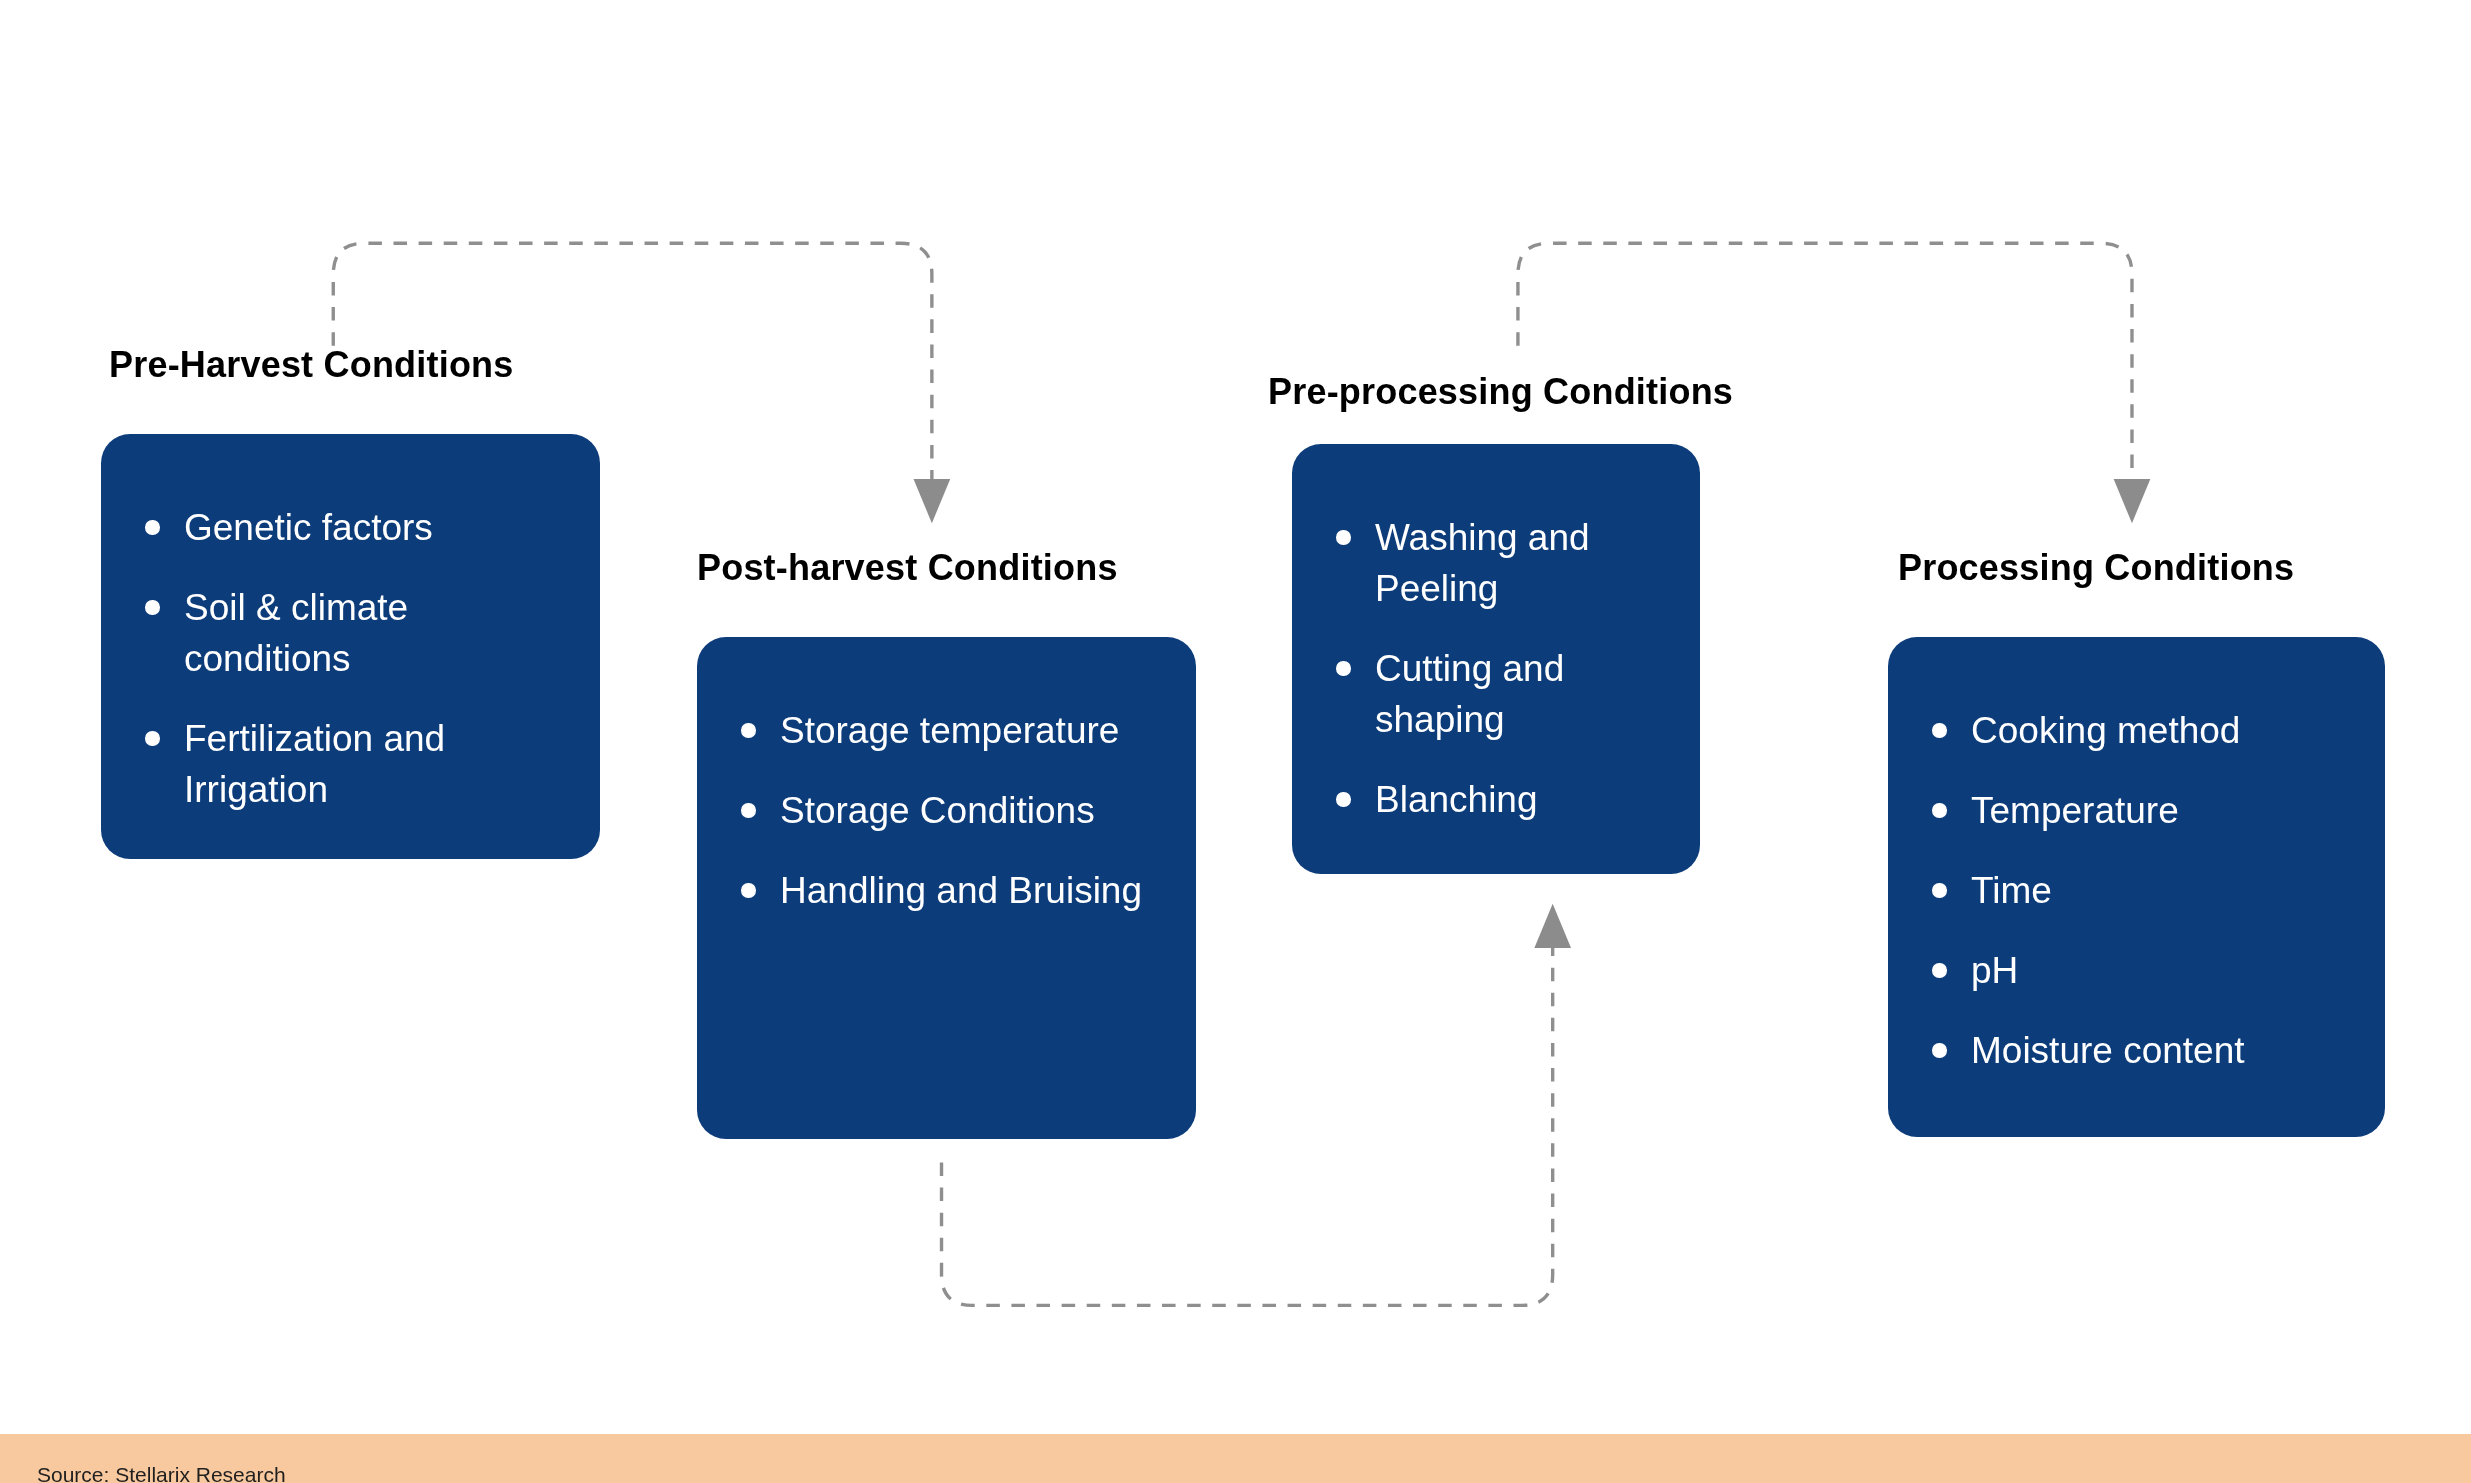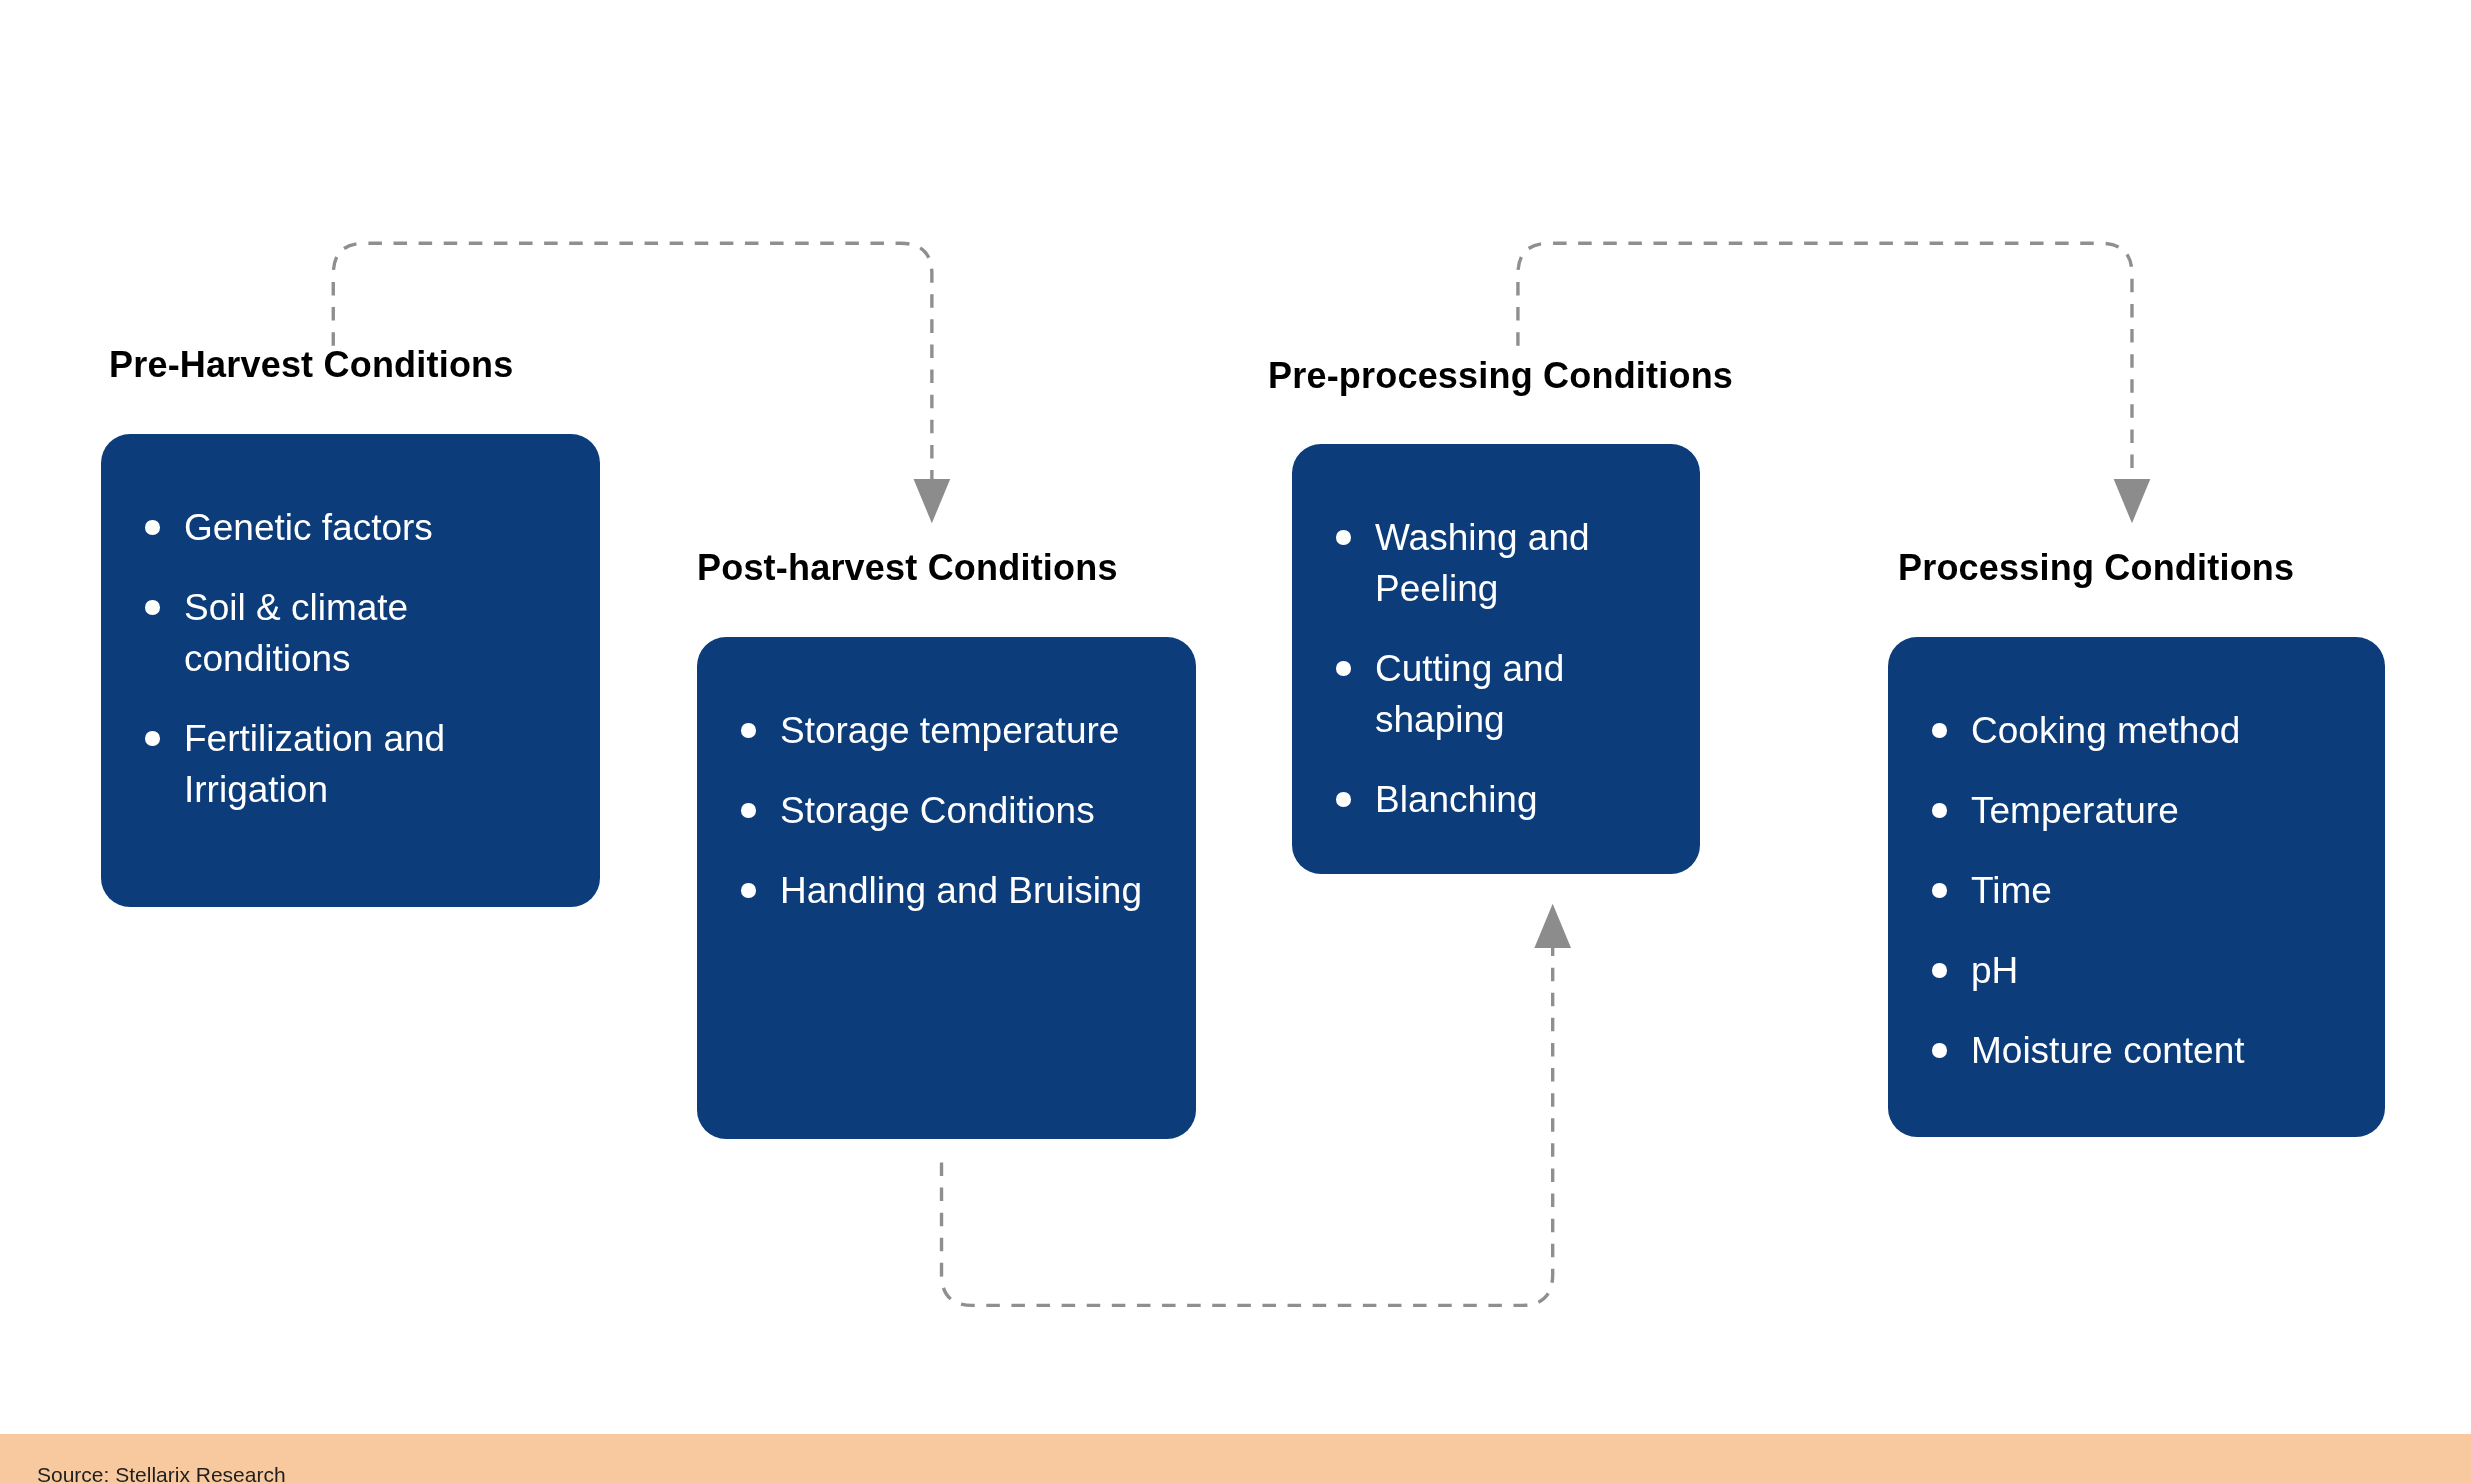--- a/index.html
+++ b/index.html
@@ -36,7 +36,7 @@
   #b1{left:101px;top:434px;width:499px;height:473px;}
   #t2{left:697px;top:539px;}
   #b2{left:697px;top:637px;width:499px;height:502px;}
-  #t3{left:1268px;top:347px;text-align:center;}
+  #t3{left:1268px;top:363px;text-align:center;}
   #b3{left:1292px;top:444px;width:408px;height:430px;}
   #t4{left:1898px;top:539px;text-align:center;}
   #b4{left:1888px;top:637px;width:497px;height:500px;}

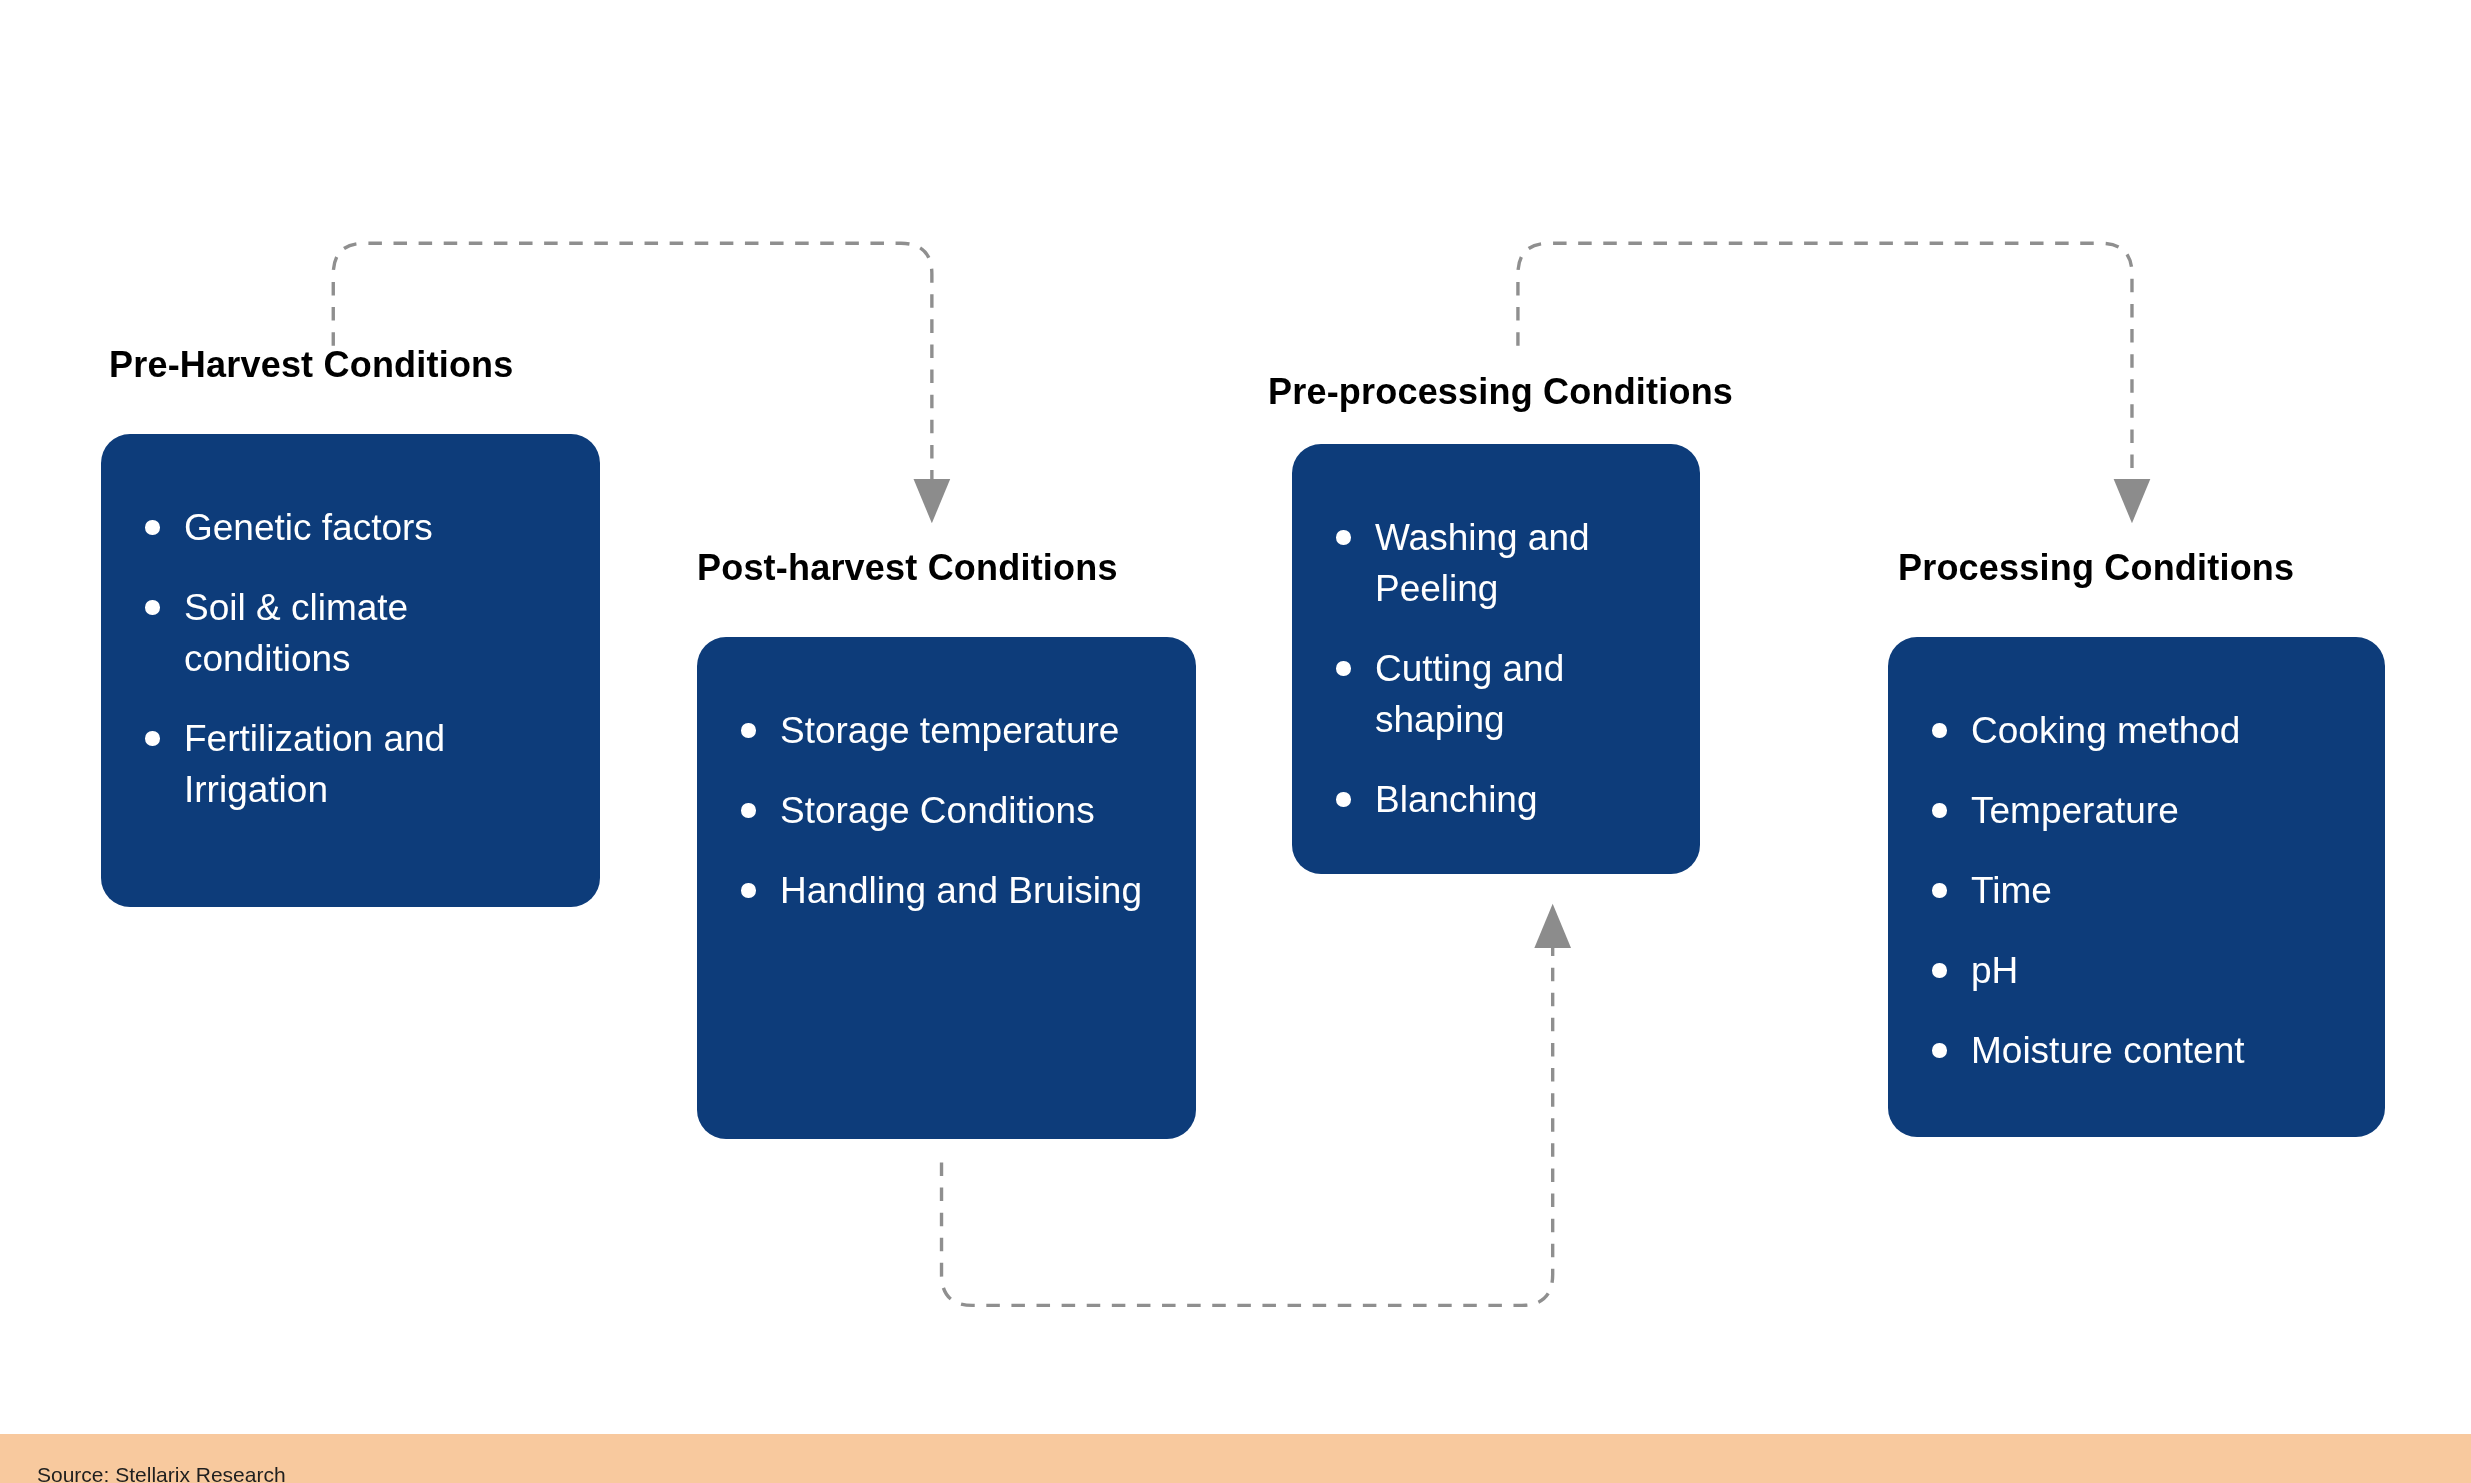--- a/index.html
+++ b/index.html
@@ -33,7 +33,7 @@
     background:var(--box_text,#ffffff);
   }
   #t1{left:109px;top:336px;}
-  #b1{left:101px;top:434px;width:499px;height:473px;}
+  #b1{left:101px;top:434px;width:499px;height:425px;}
   #t2{left:697px;top:539px;}
   #b2{left:697px;top:637px;width:499px;height:502px;}
   #t3{left:1268px;top:363px;text-align:center;}

